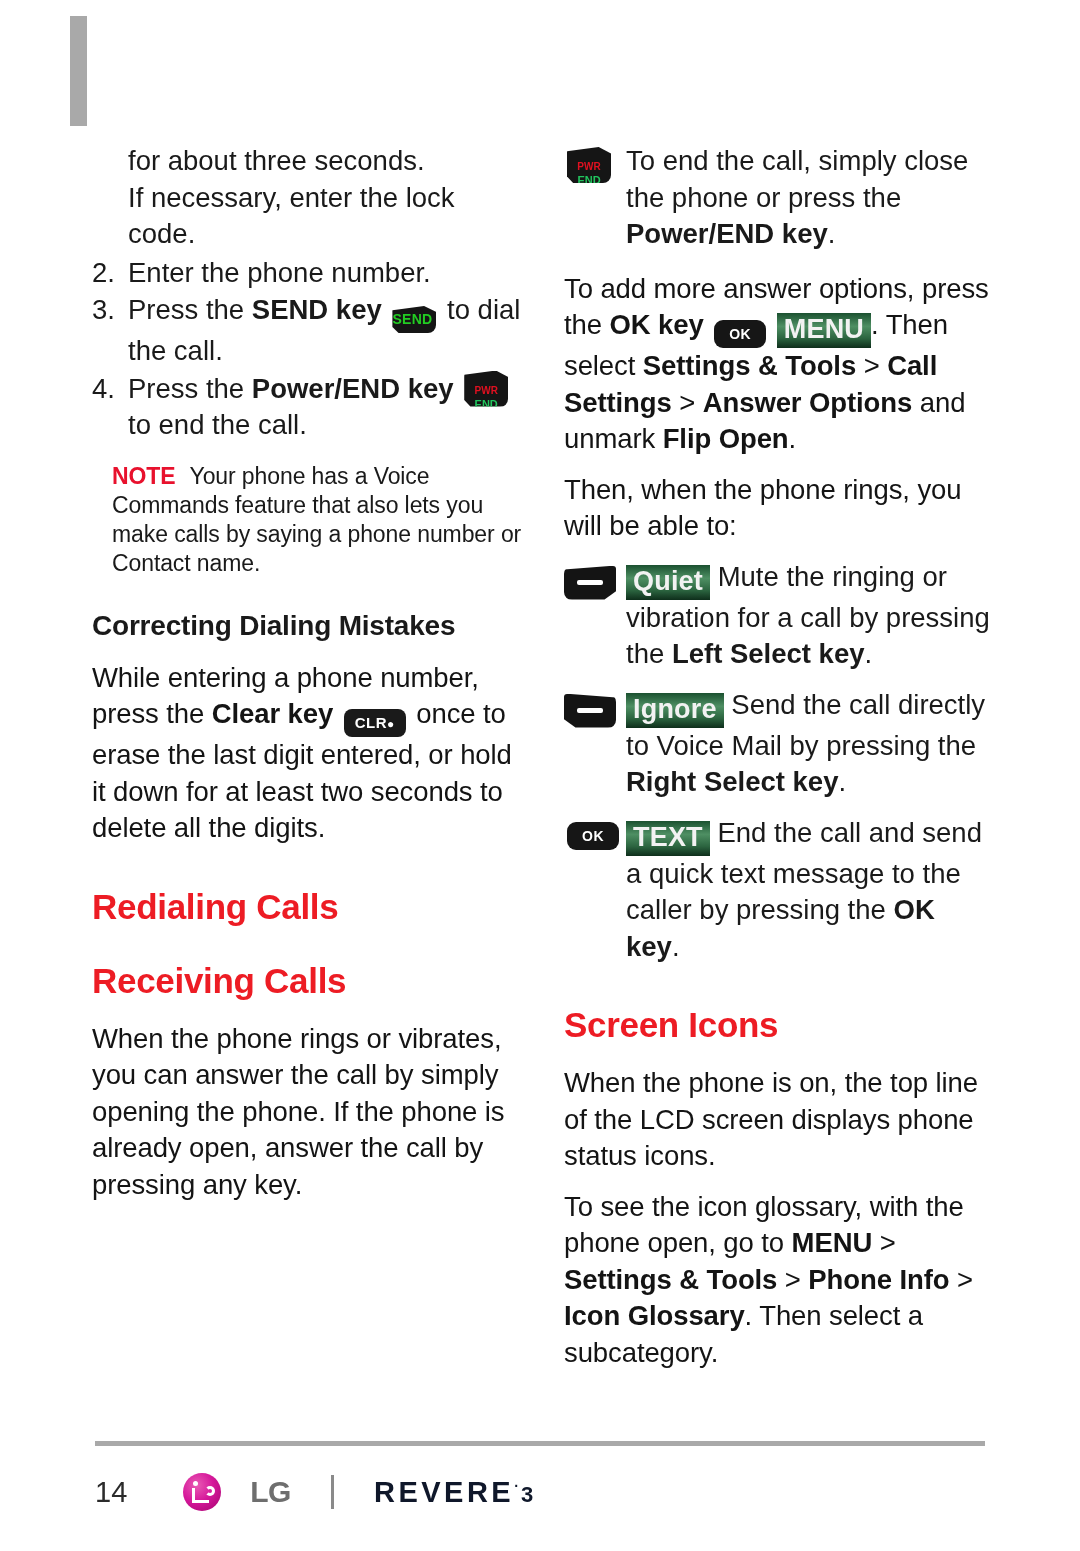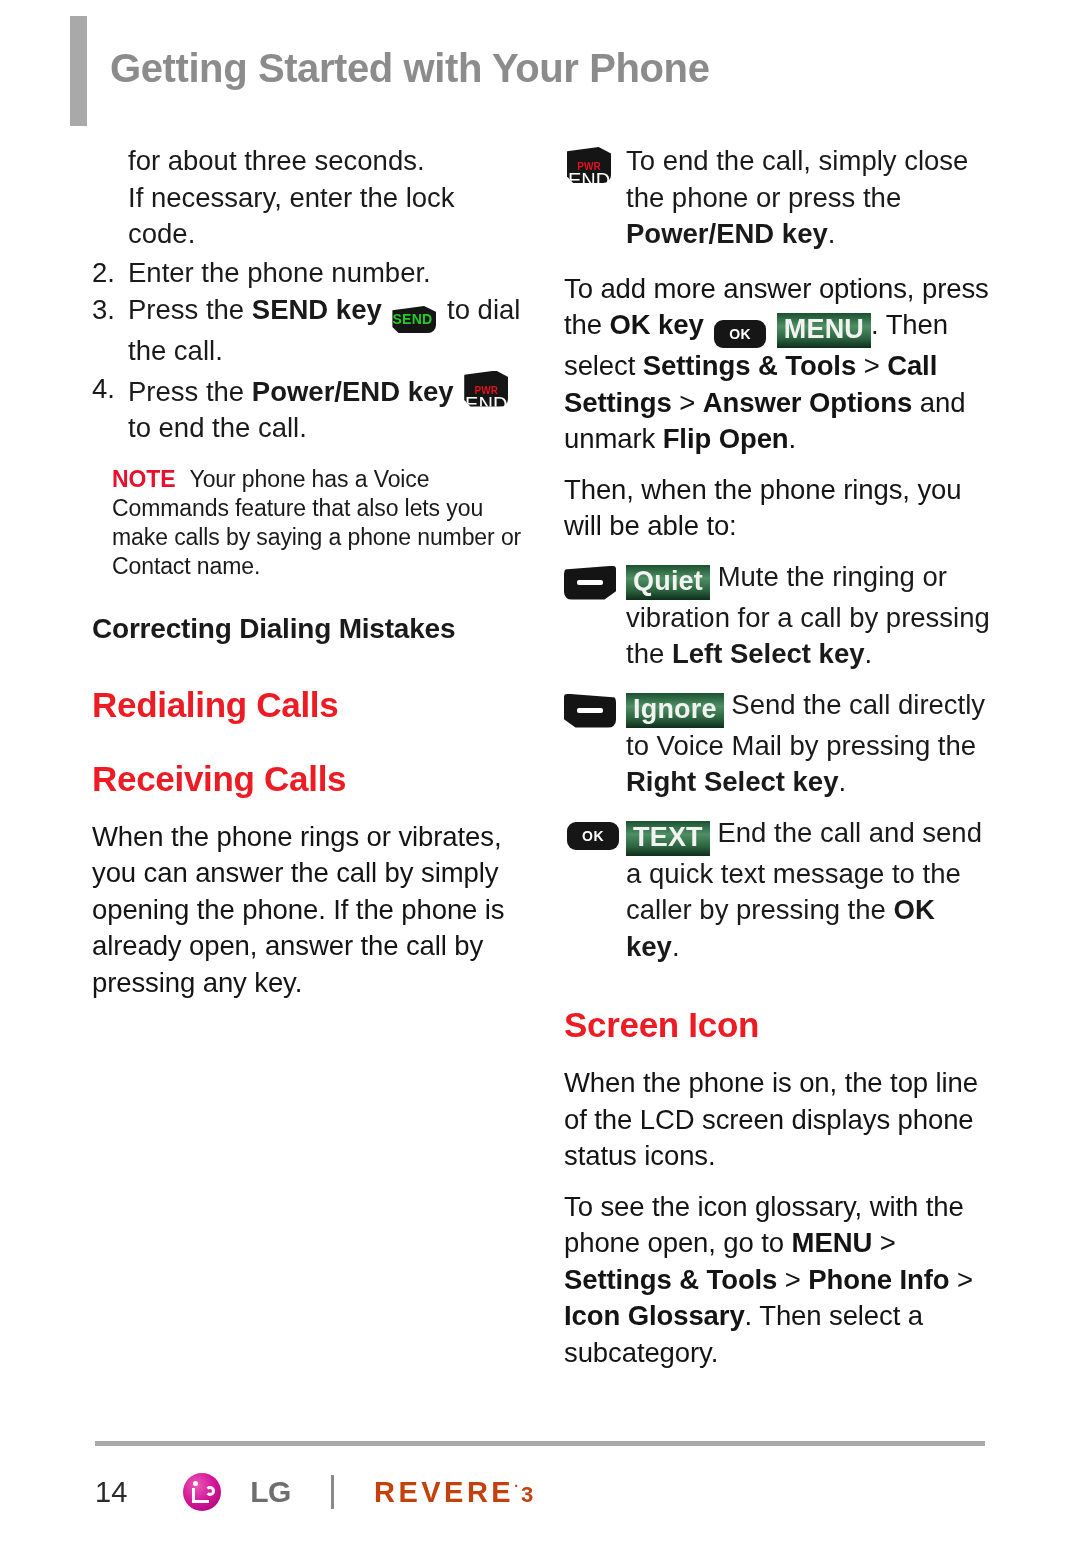--- a/index.html
+++ b/index.html
@@ -213,7 +213,6 @@
 
 <div class="header">
   <div class="header-bar"></div>
-  <div class="header-title">Getting Started with Your Phone</div>
 </div>
 
 <div class="col col-left">

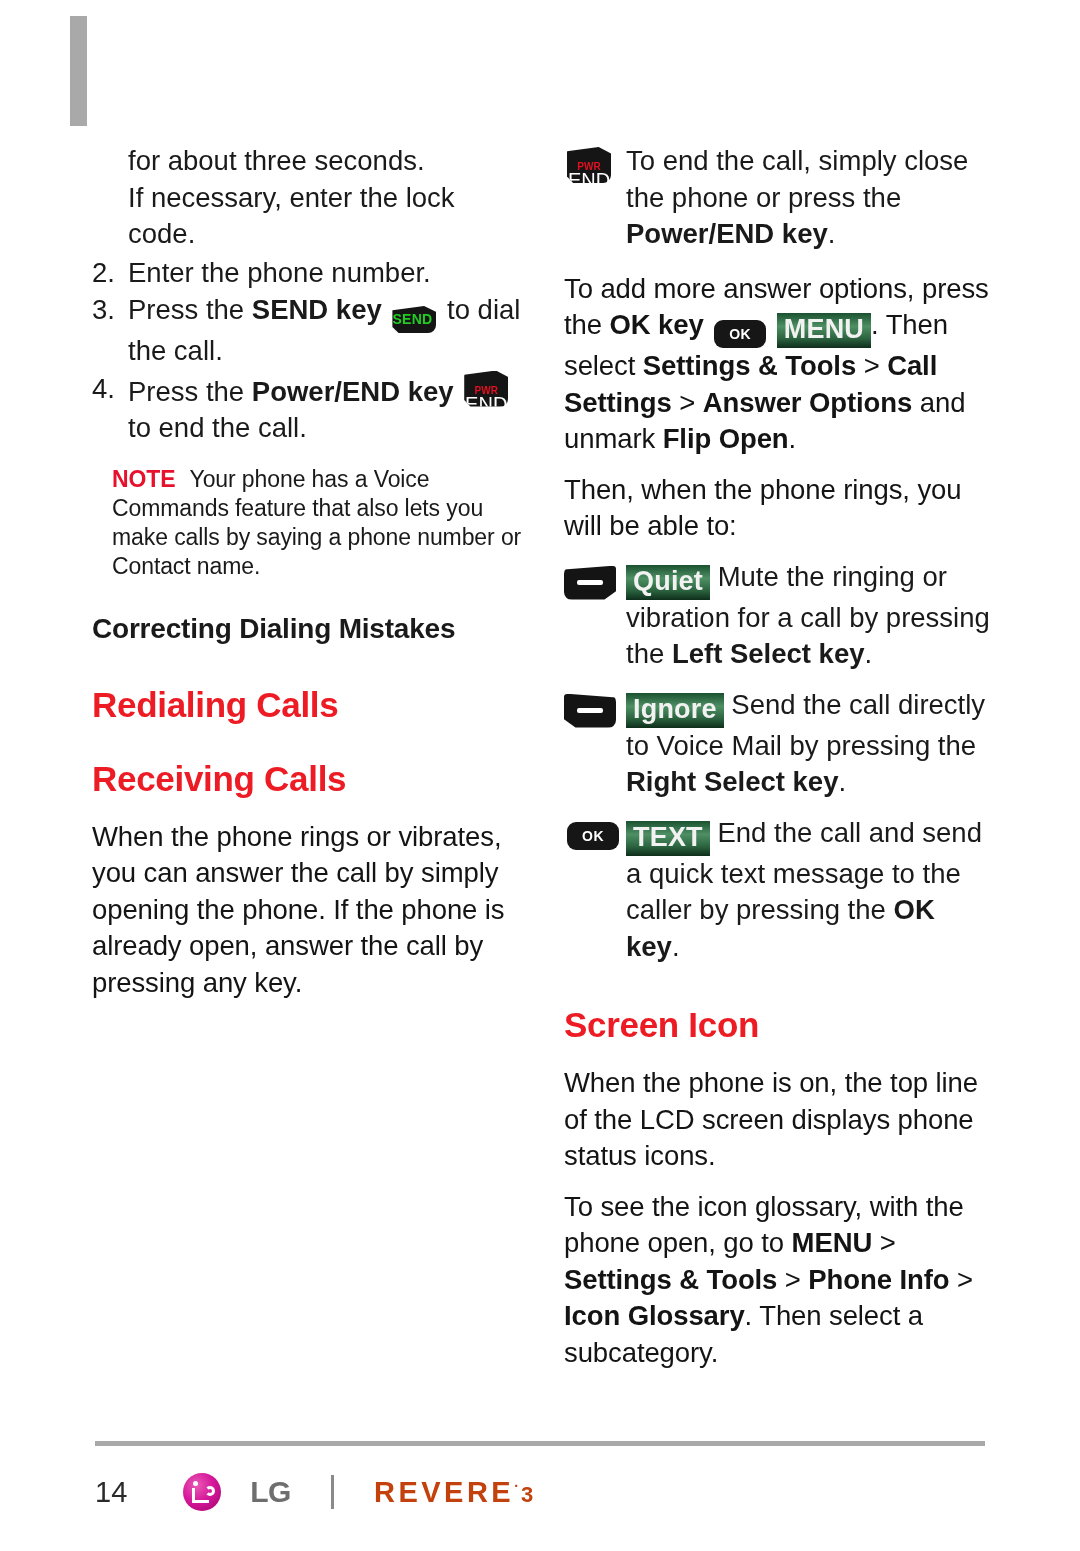--- a/index.html
+++ b/index.html
@@ -102,7 +102,7 @@
     padding-top:2px;
   }
   .key-pwrend .l1 { display:block; color:#e01020; font-size:10px; font-weight:700; line-height:11px;margin-top:12px; }
-  .key-pwrend .l2 { display:block; color:#ffffff; font-size:20px; font-weight:400; line-height:16px; }
+  .key-pwrend .l2 { display:block; color:#22c55e; font-size:11px; font-weight:700; line-height:16px; }
 
   .key-clr {
     width:62px; height:28px;

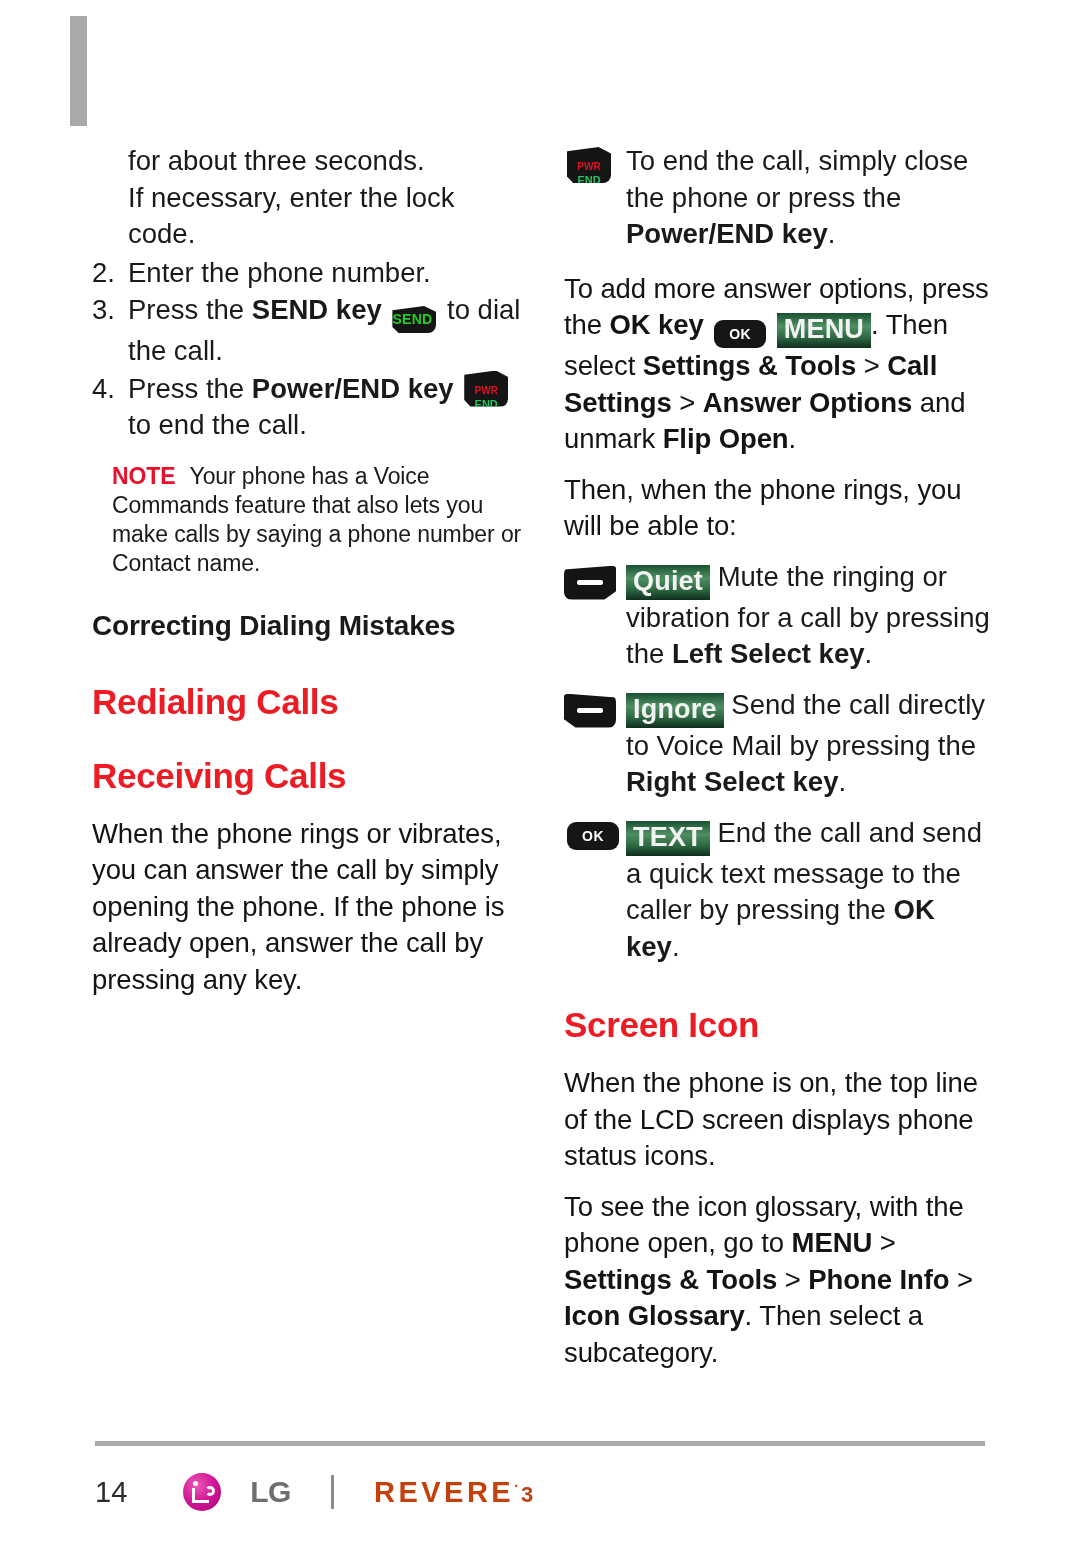--- a/index.html
+++ b/index.html
@@ -253,6 +253,10 @@
 
   <div class="sub-head">Correcting Dialing Mistakes</div>
 
+  <div class="body">
+    <span>While entering a phone number, press the </span><b>Clear key</b>
+    <span class="key key-clr"><span>CLR</span><span class="mic">●</span></span><span> once to erase the last digit entered, or hold it down for at least two seconds to delete all the digits.</span>
+  </div>
 
   <div class="sec-head">Redialing Calls</div>
 

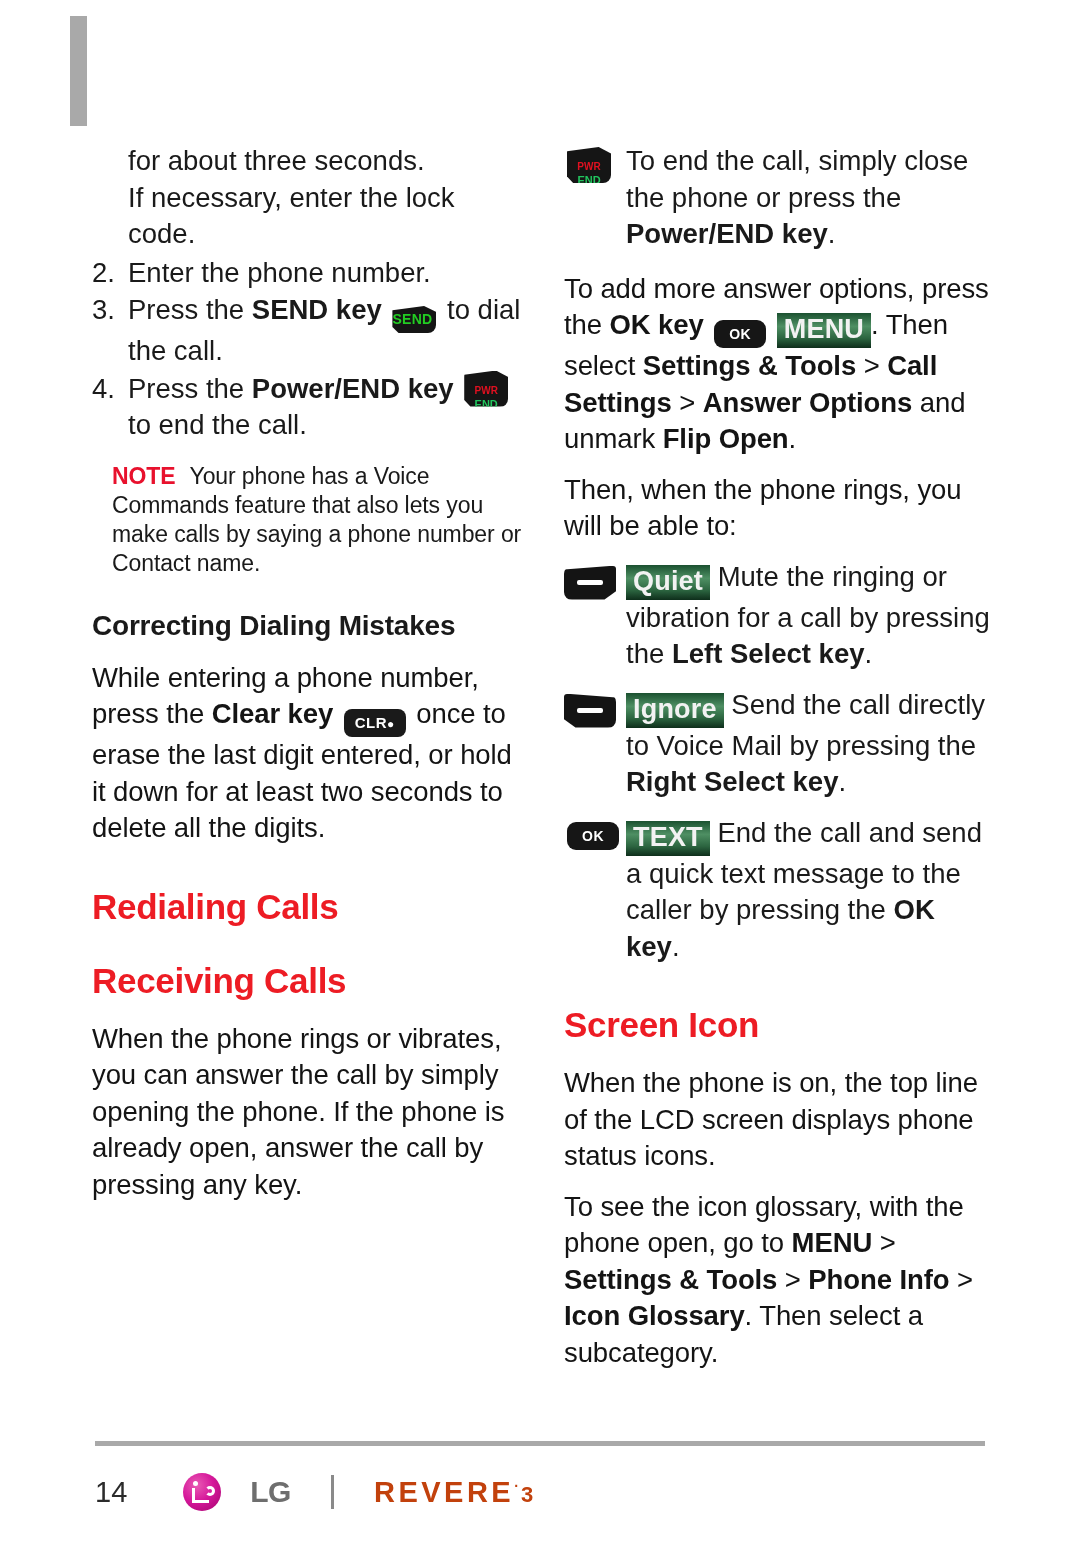--- a/index.html
+++ b/index.html
@@ -315,7 +315,7 @@
     </div>
   </div>
 
-  <div class="sec-head">Screen Icon</div>
+  <div class="sec-head">Screen Icons</div>
 
   <div class="body">When the phone is on, the top line of the LCD screen displays phone status icons.</div>
 

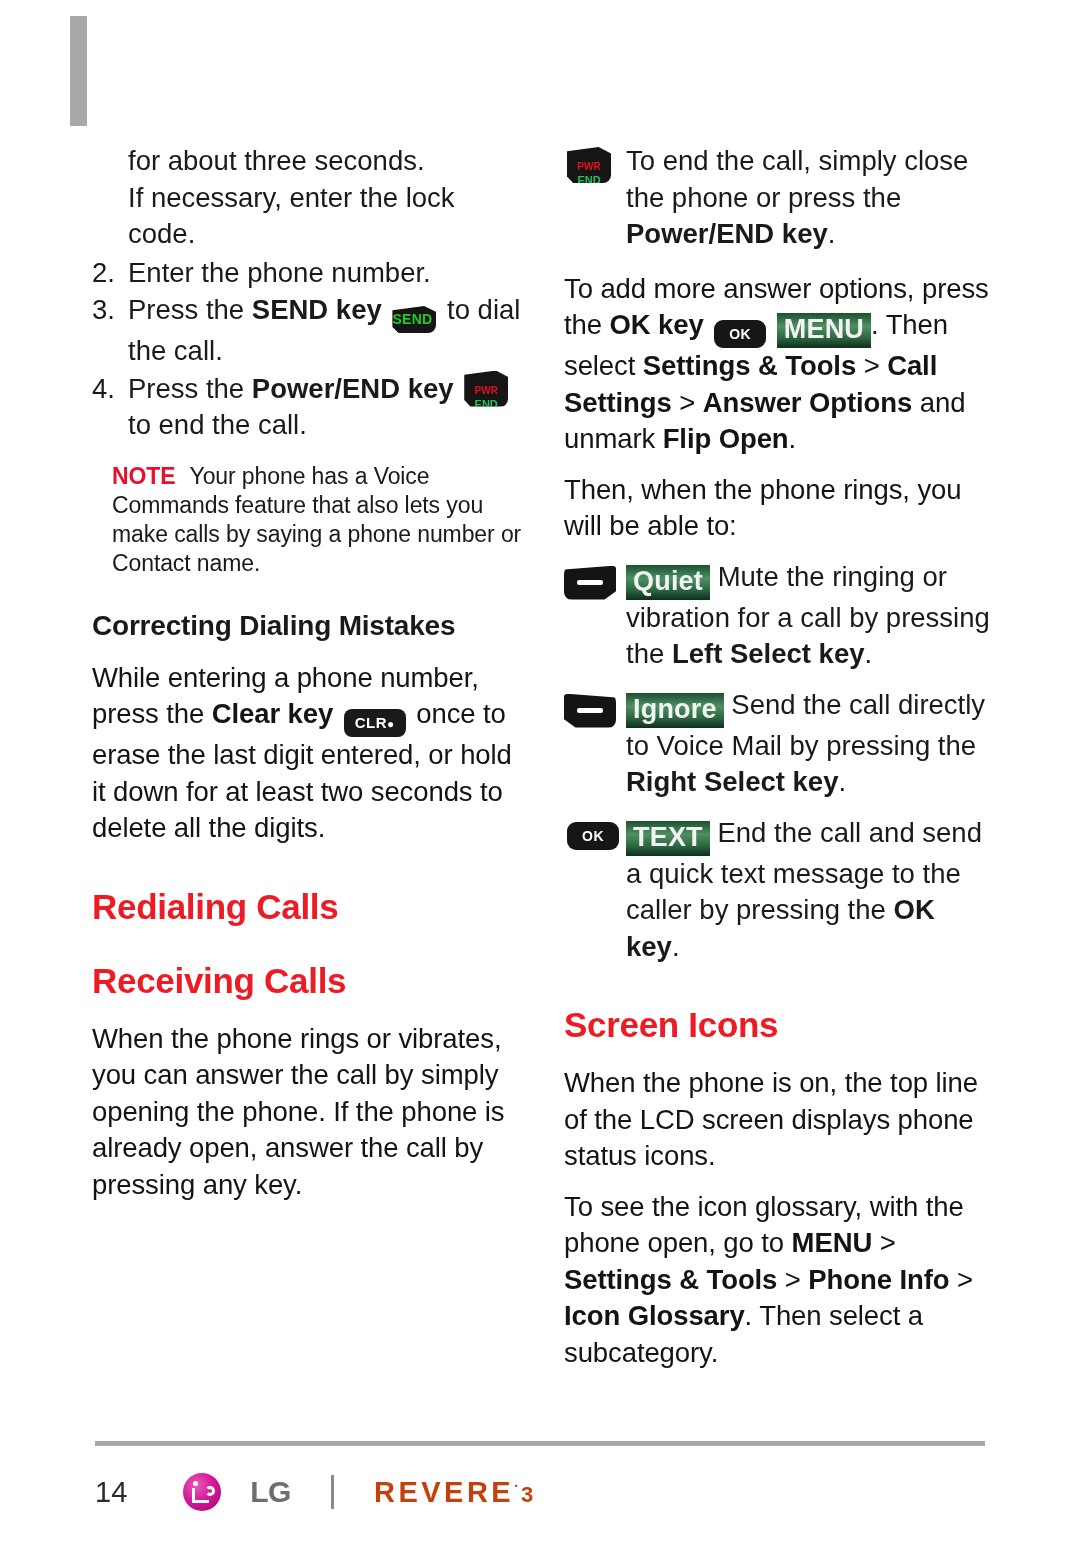--- a/index.html
+++ b/index.html
@@ -201,7 +201,7 @@
   }
   .lg-divider { width:3px; height:34px; background:#8a8a8a; margin-right:20px; }
   .revere-word {
-    font-size:29px; font-weight:700; color:#c2410c;
+    font-size:29px; font-weight:700; color:#0f172a;
     letter-spacing:3.5px;
     text-align:right;
   }

